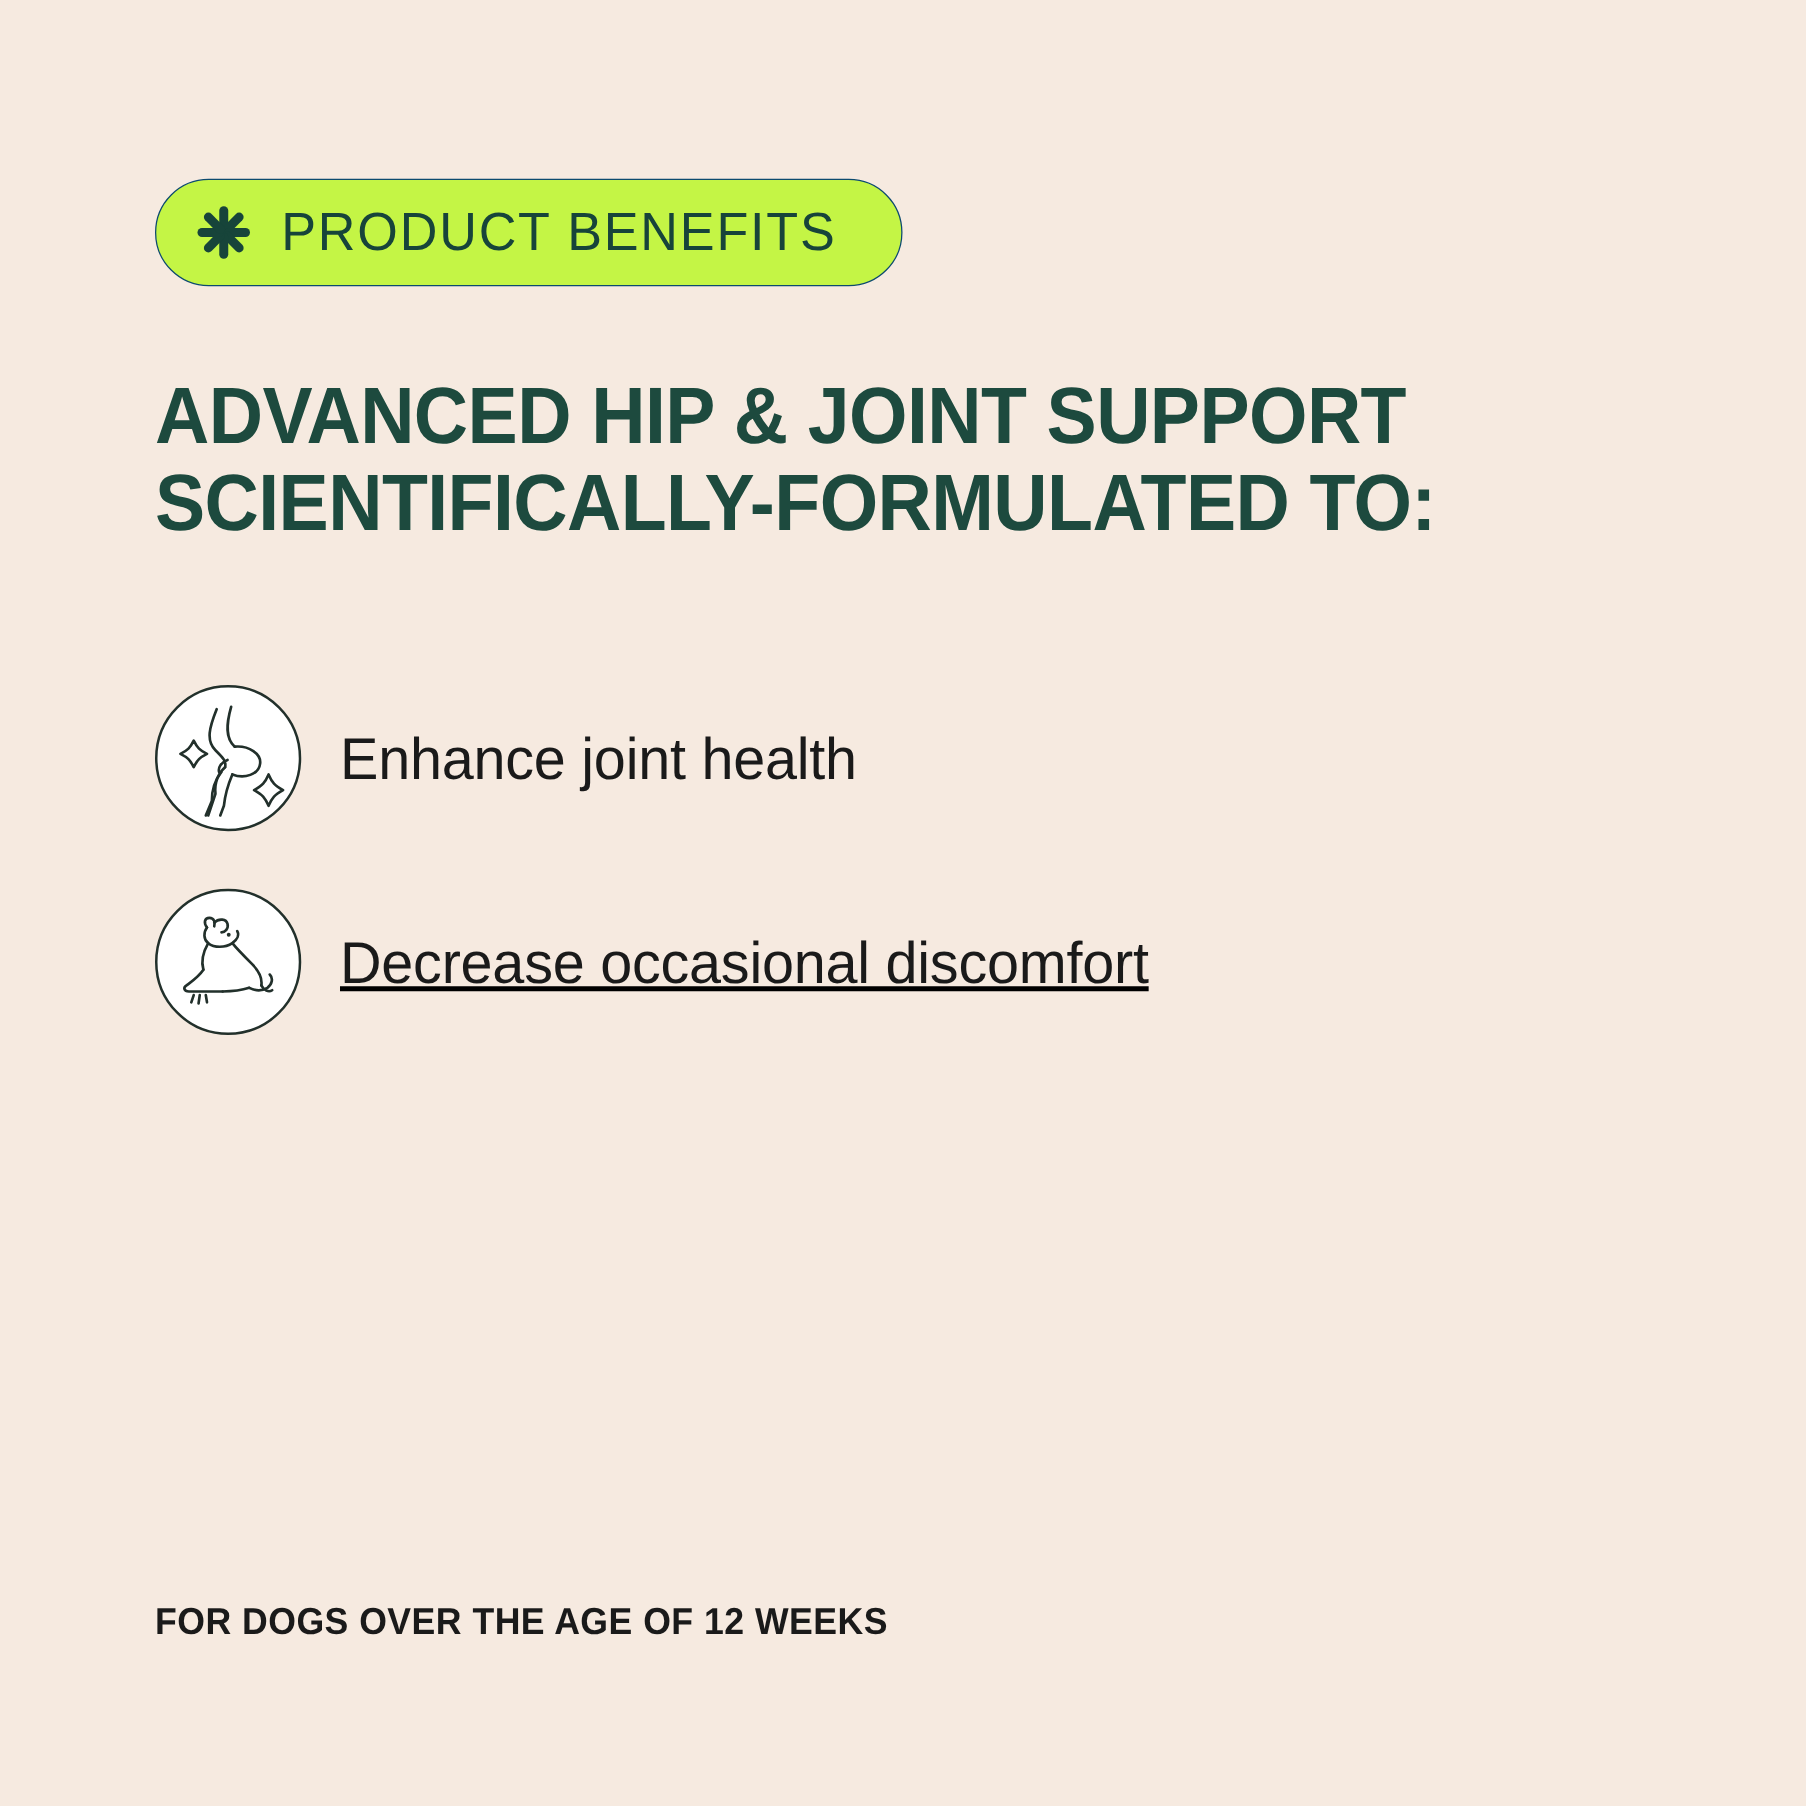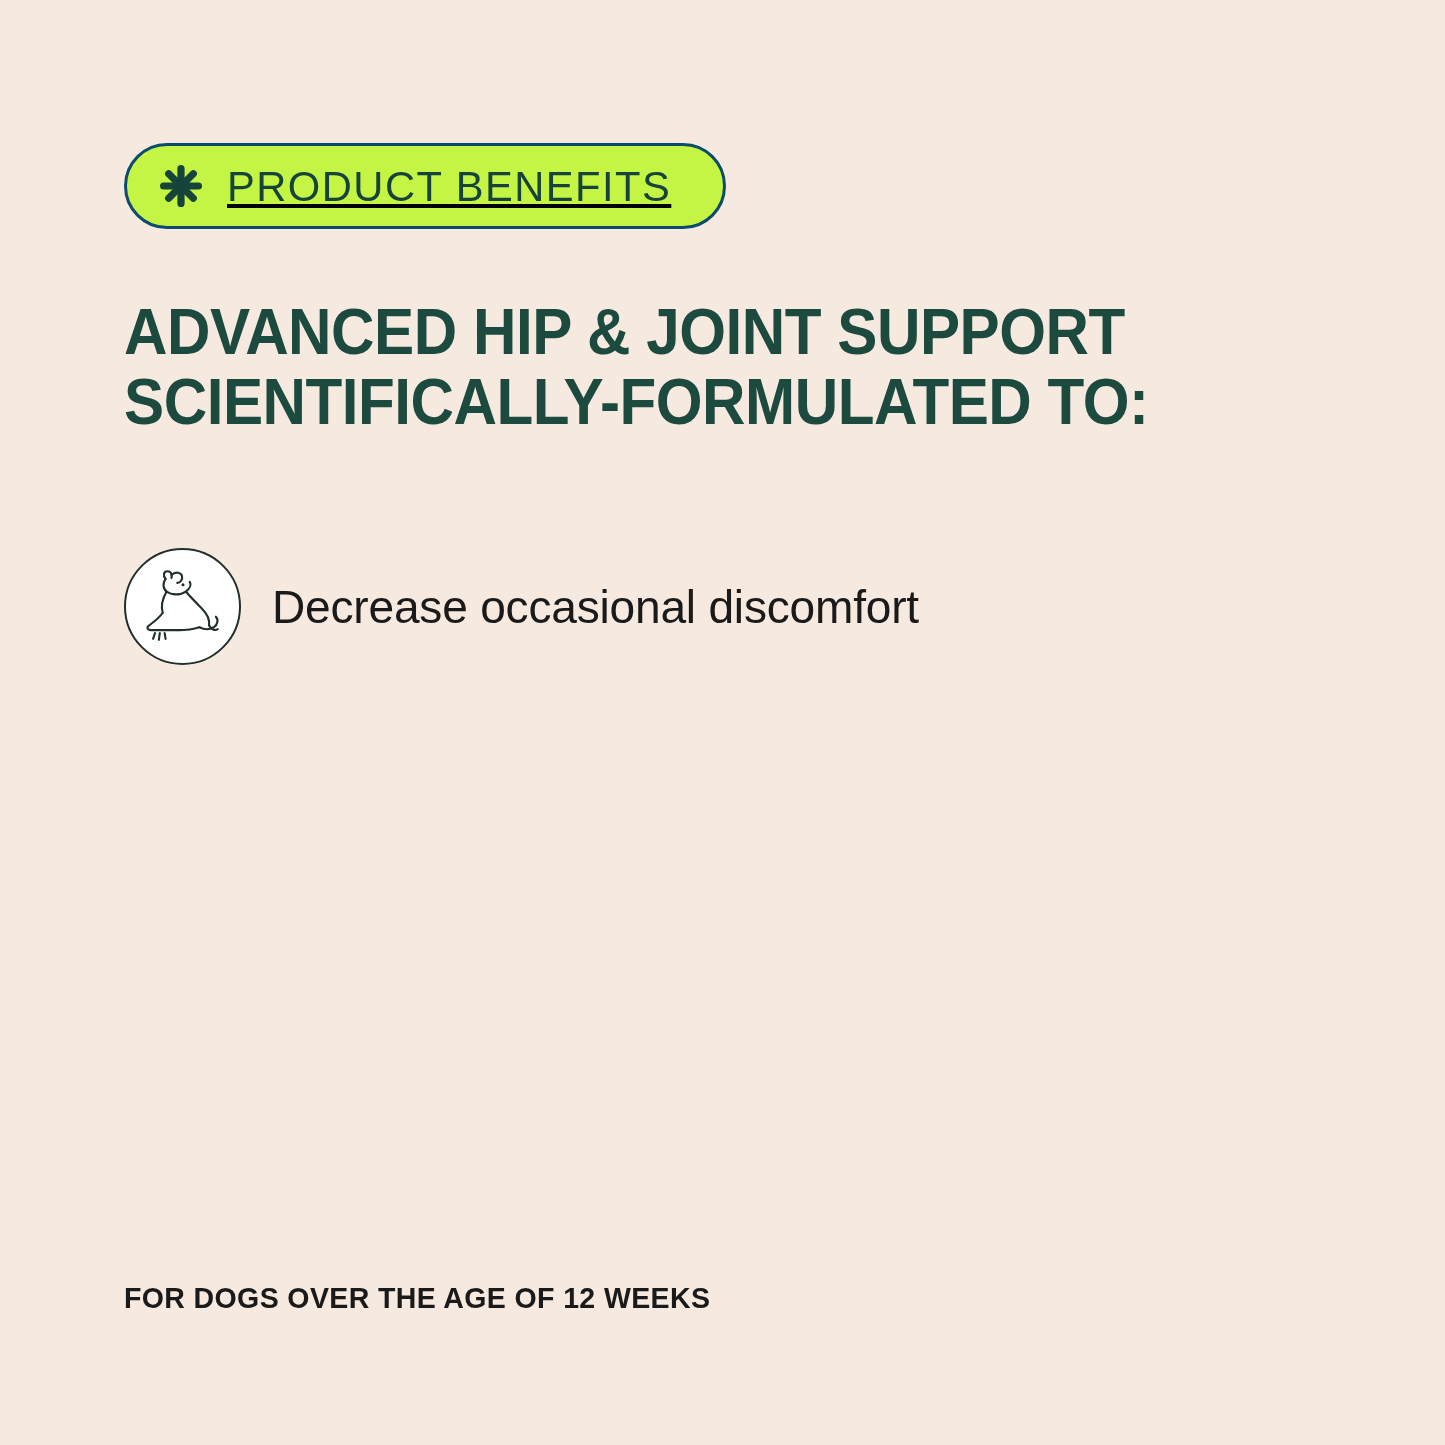--- a/index.html
+++ b/index.html
@@ -35,9 +35,8 @@
     height:86px;
     padding:0 38px 0 30px;
     background:#C4F545;
-    border:3px solid #0c4a6e;
+    border:1px solid #0c4a6e;
     border-radius:999px;
-    text-decoration:underline;
   }
   .badge-asterisk {
     display:block;

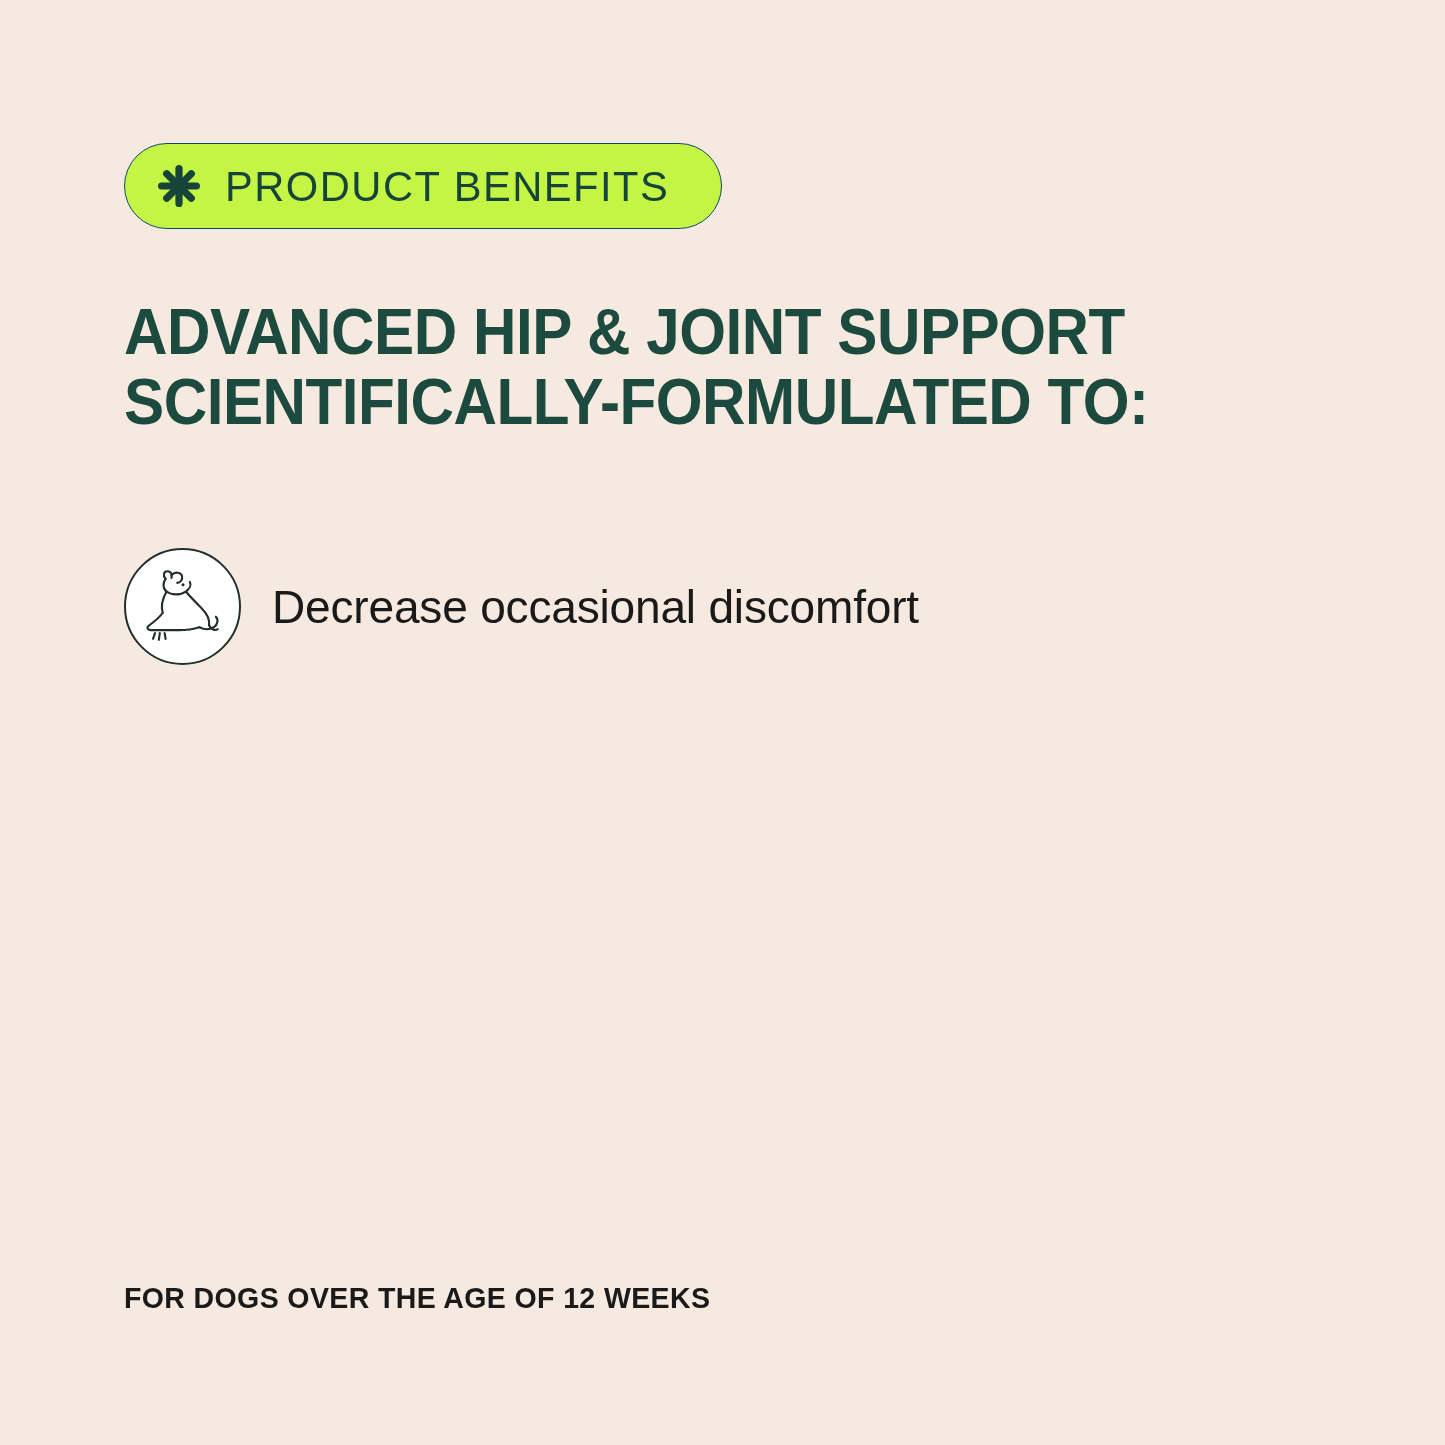--- a/index.html
+++ b/index.html
@@ -160,6 +160,26 @@
 
   <div class="benefits">
 
+    <div class="benefit-row">
+      <span class="benefit-icon">
+        <svg viewBox="0 0 117 117" aria-hidden="true">
+          <g fill="none" stroke="#22302B" stroke-width="2.2" stroke-linecap="round" stroke-linejoin="round">
+            <path d="M49 18 C43 33, 40 44, 48 52 C55 59, 57 61, 56 66"></path>
+            <path d="M61 16 C57 30, 56 42, 64 49"></path>
+            <path d="M64 49 C76 48, 86 55, 85 63 C84 72, 72 76, 62 72"></path>
+            <path d="M56 66 C51 70, 47 78, 48 88 L42 106"></path>
+            <path d="M62 72 C59 79, 56 88, 55 98 L52 106"></path>
+            <path d="M53 70 C48 76, 45 84, 45 94 L40 106"></path>
+            <path d="M58 60 C53 62, 50 66, 51 70"></path>
+          </g>
+          <g fill="none" stroke="#22302B" stroke-width="2.2" stroke-linejoin="round">
+            <path d="M30 44 C33 50, 35 52, 41 55 C35 58, 33 60, 30 66 C27 60, 25 58, 19 55 C25 52, 27 50, 30 44 Z"></path>
+            <path d="M92 72 C95 79, 97 81, 104 85 C97 89, 95 91, 92 98 C89 91, 87 89, 80 85 C87 81, 89 79, 92 72 Z"></path>
+          </g>
+        </svg>
+      </span>
+      <span class="benefit-label">Enhance joint health</span>
+    </div>
 
 
 

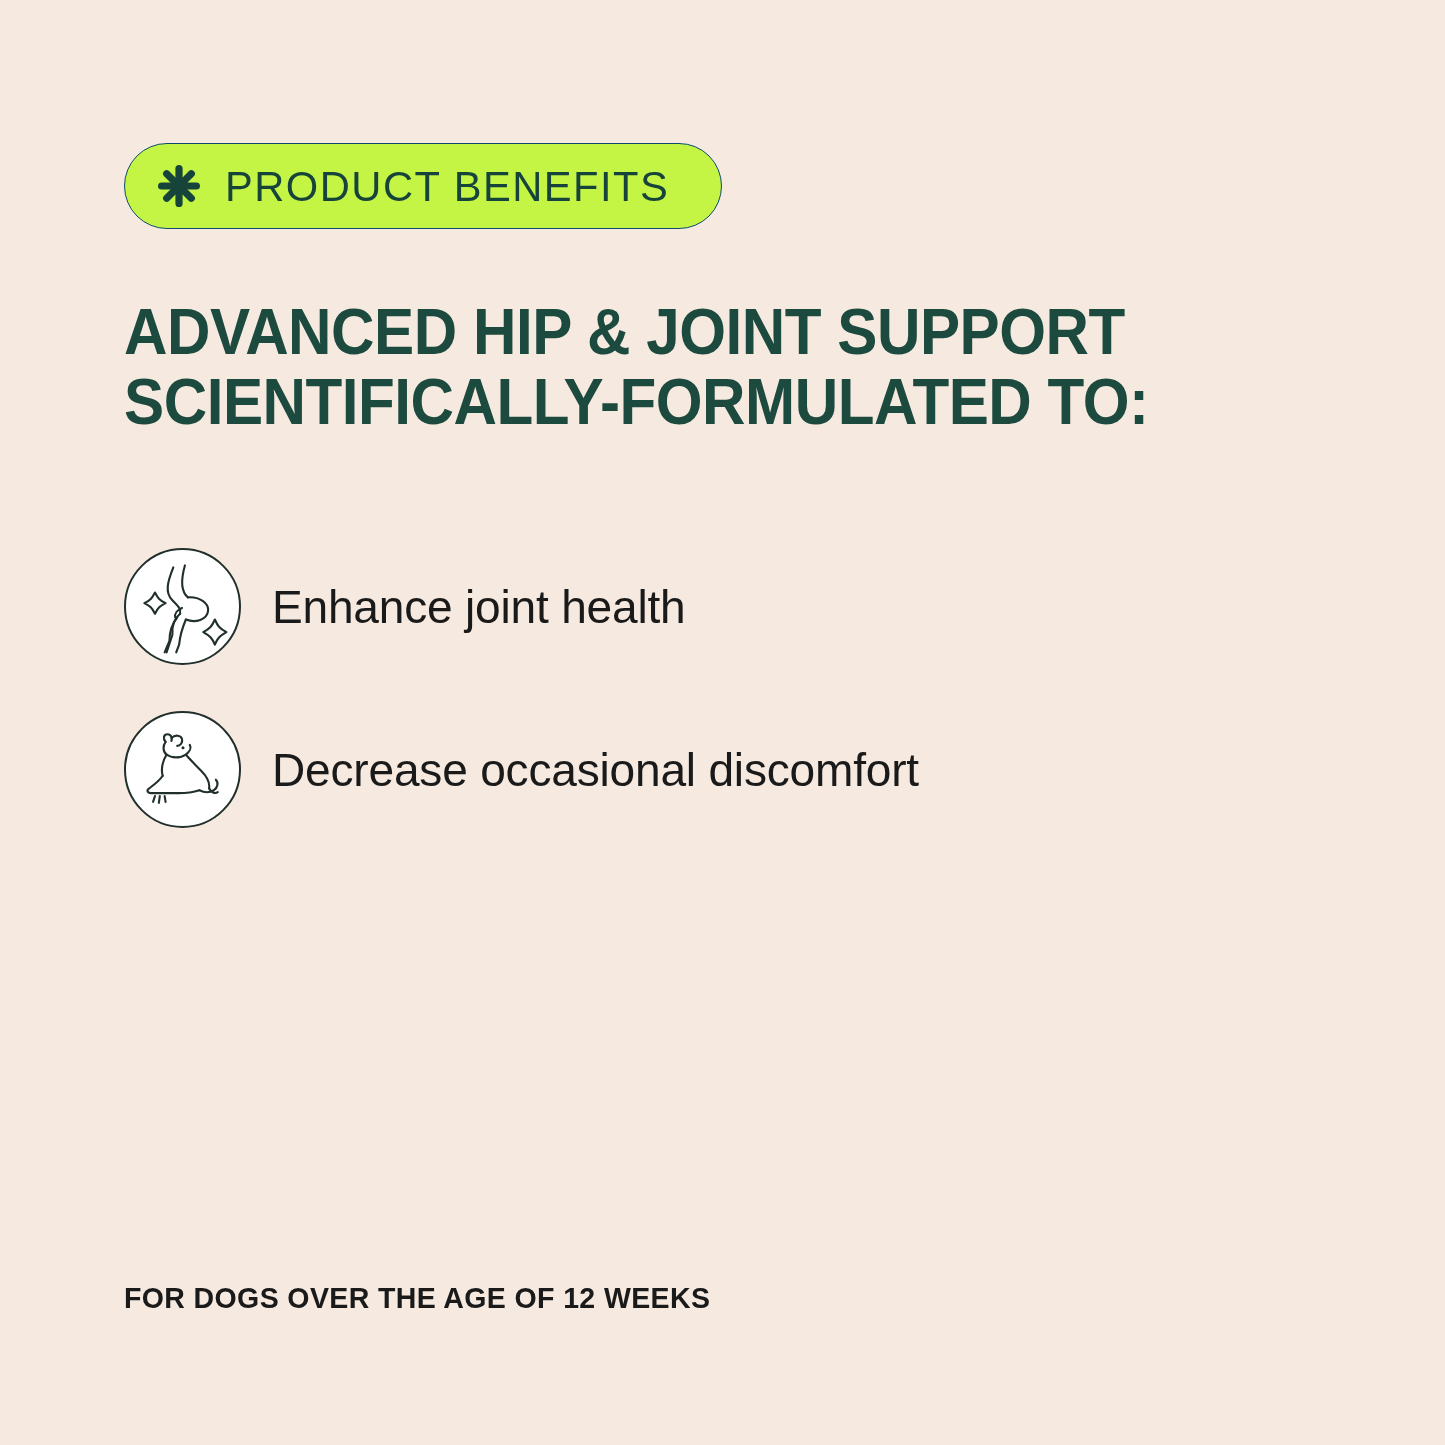--- a/index.html
+++ b/index.html
@@ -83,7 +83,7 @@
     height:117px;
     margin-bottom:46px;
   }
-  .benefit-row:last-child { margin-bottom:0; }
+  .benefit-row:last-child { margin-bottom:0;text-decoration:underline; }
 
   .benefit-icon {
     width:117px;

